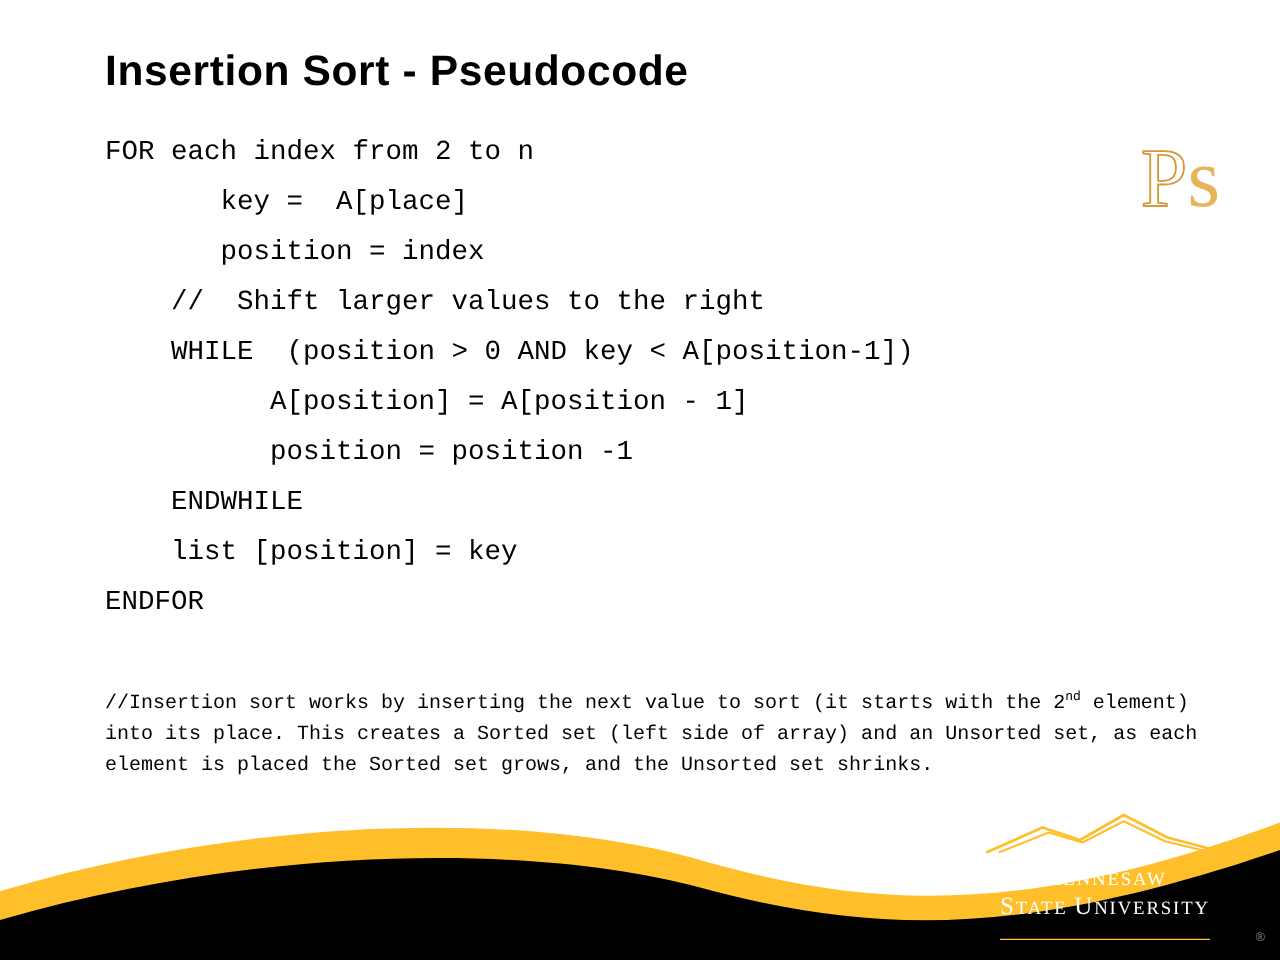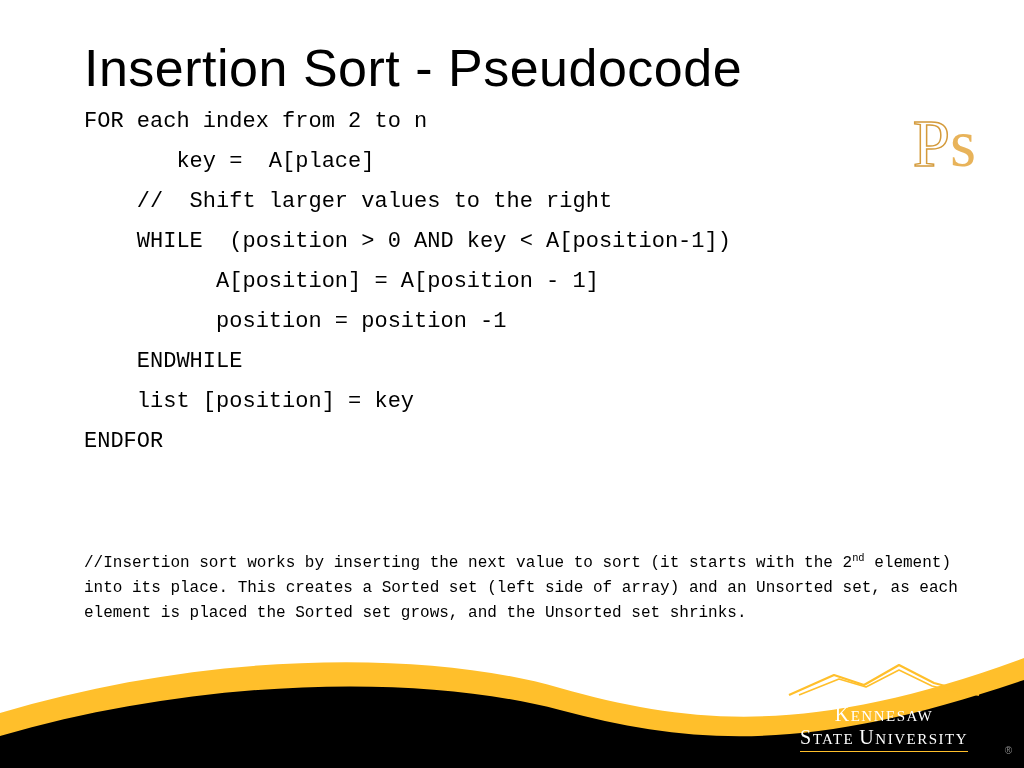--- a/index.html
+++ b/index.html
@@ -20,8 +20,8 @@
     position: absolute;
     top: 38px;
     left: 84px;
-    font-size: 52px;
-    font-weight: 400;
+    font-size: 34px;
+    font-weight: 700;
     color: #000;
     letter-spacing: 0.5px;
   }

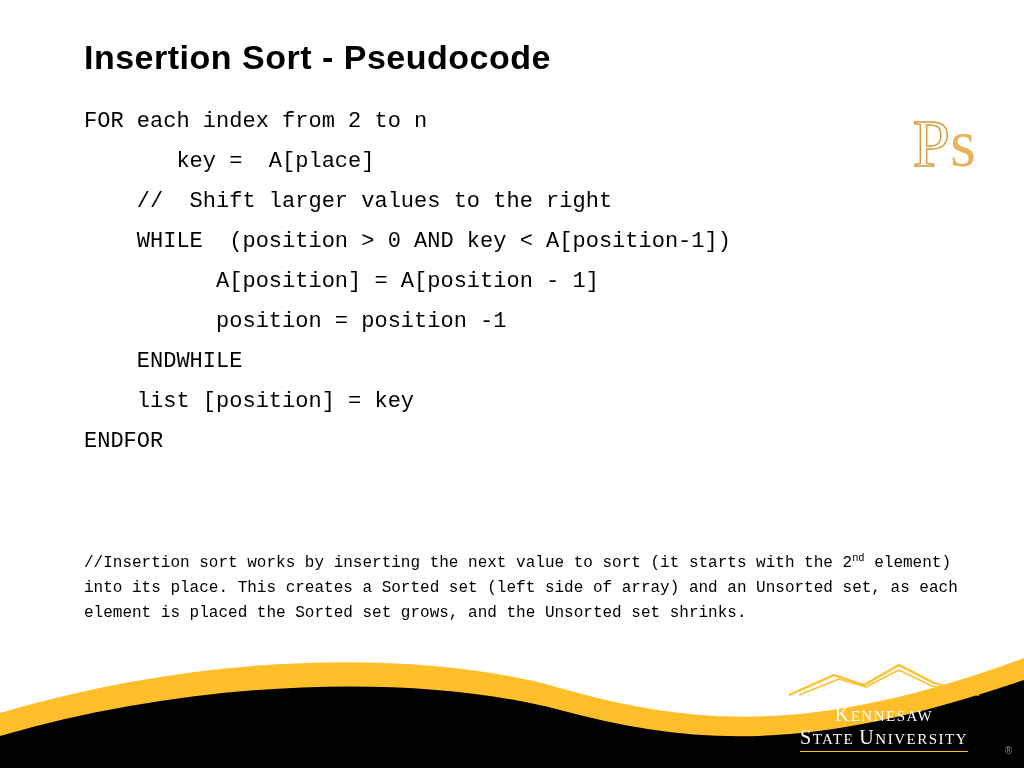--- a/index.html
+++ b/index.html
@@ -119,6 +119,7 @@
   <div class="code-block">
     <div class="code-line">FOR each index from 2 to n</div>
     <div class="code-line">       key =  A[place]</div>
+    <div class="code-line">       position = index</div>
     <div class="code-line">    //  Shift larger values to the right</div>
     <div class="code-line">    WHILE  (position &gt; 0 AND key &lt; A[position-1])</div>
     <div class="code-line">          A[position] = A[position - 1]</div>

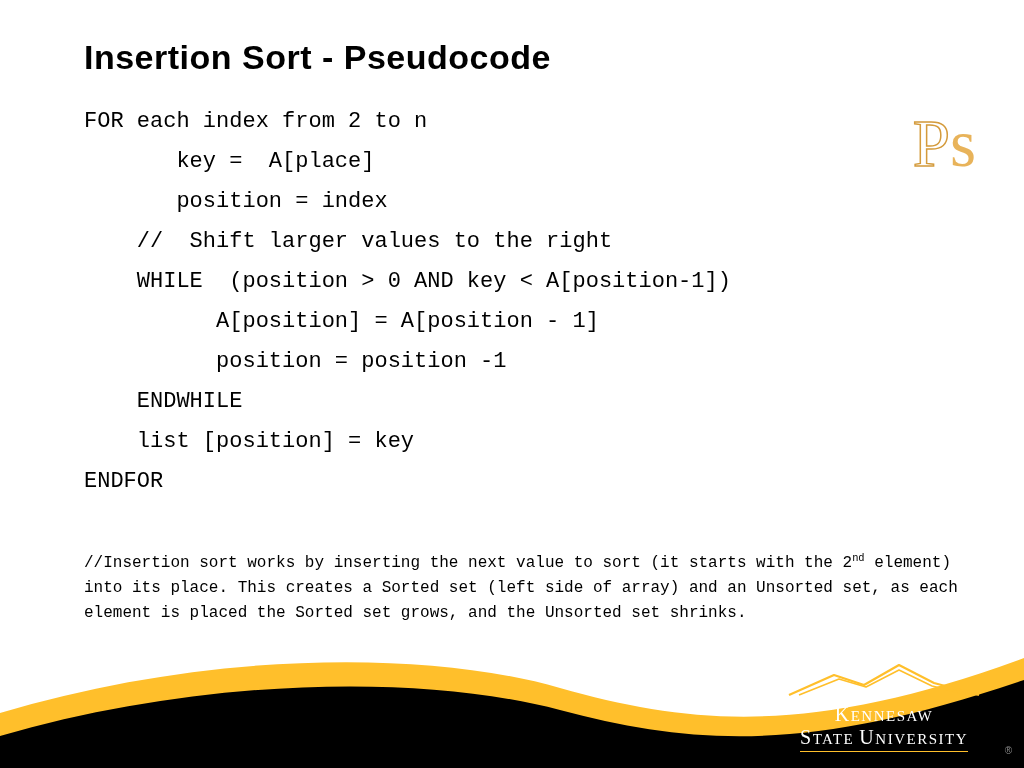--- a/index.html
+++ b/index.html
@@ -95,7 +95,7 @@
     font-variant: small-caps;
     border-bottom: 1px solid #ffbf2b;
     display: inline-block;
-    padding-bottom: 2px;
+    padding-bottom: 14px;
   }
   .reg {
     position: absolute;

